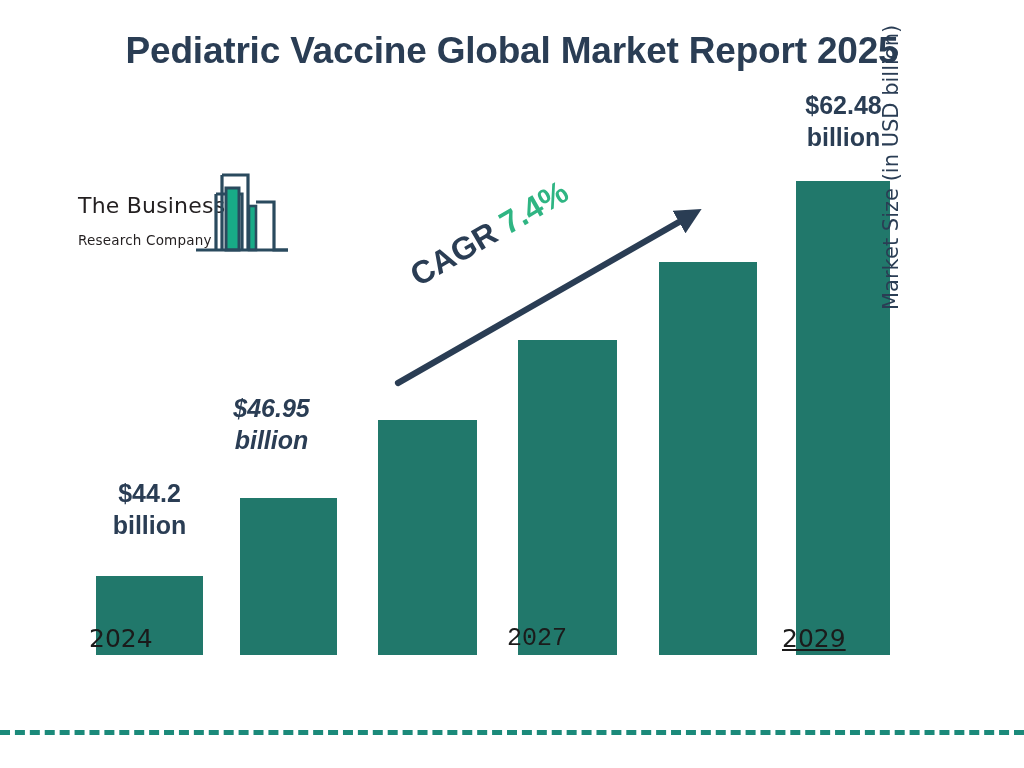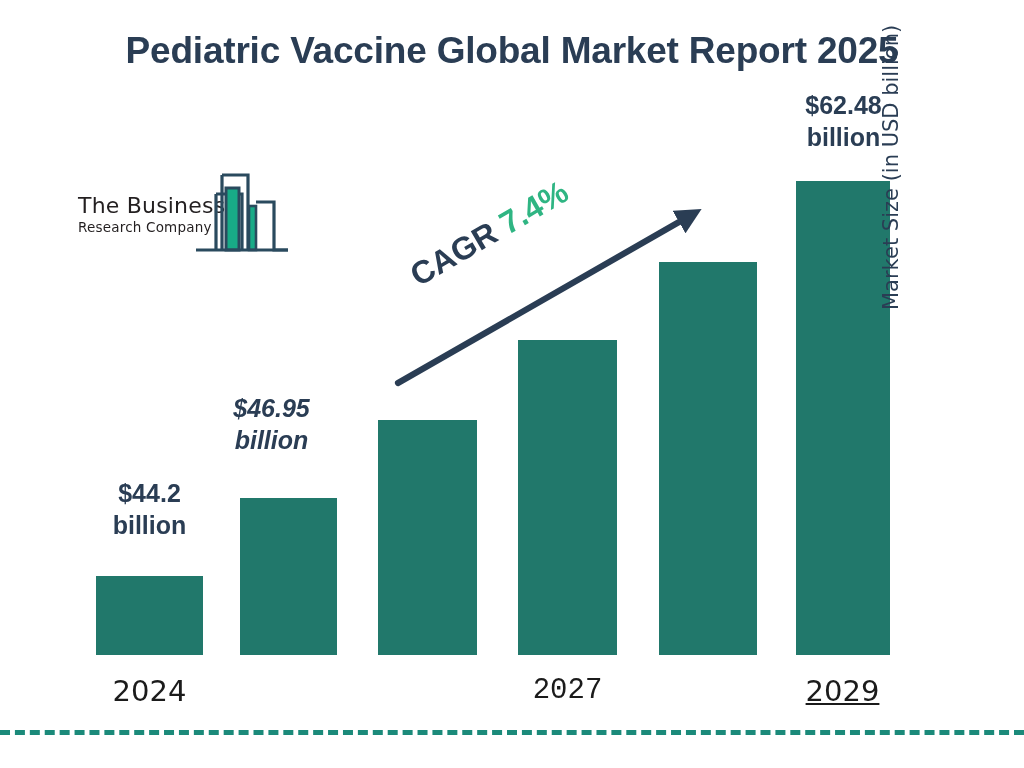--- a/index.html
+++ b/index.html
@@ -58,7 +58,7 @@
     font-family: "DejaVu Sans", sans-serif;
     letter-spacing: 0.2px;
     line-height: 1.1;
-    margin-top: 3px;
+    margin-top: 16px;
     white-space: nowrap;
   }
   #logo-mark {

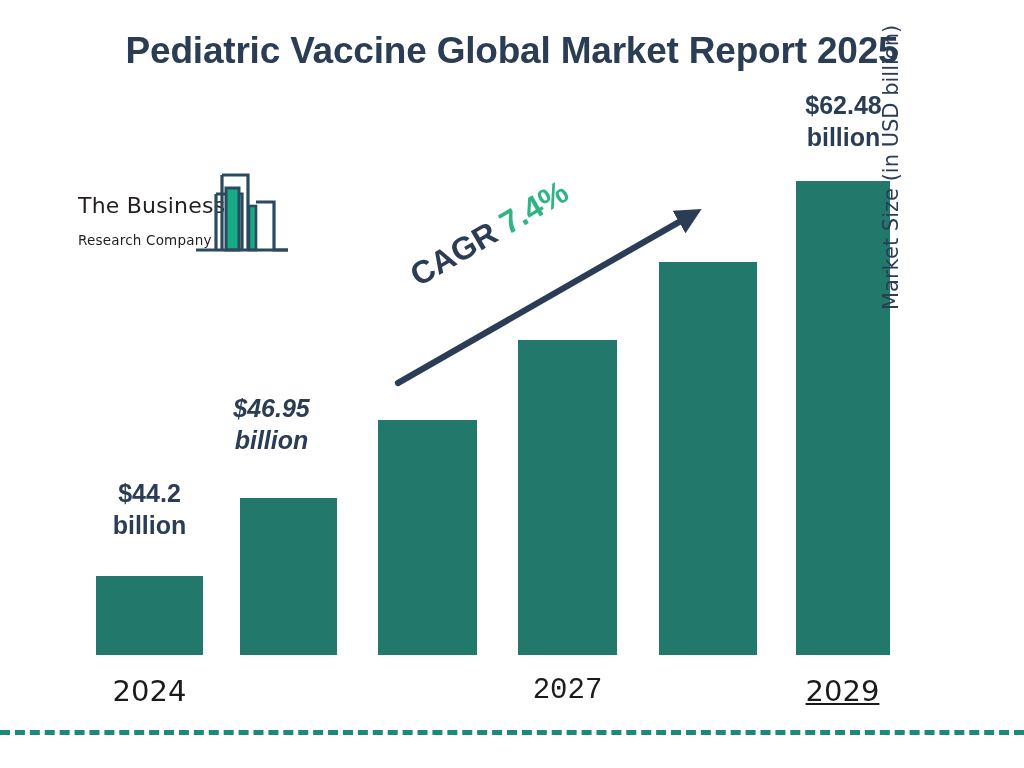--- a/index.html
+++ b/index.html
@@ -92,11 +92,10 @@
   }
   .tick-label {
     position: absolute;
-    text-align: center;
-    font-size: 29px;
+    font-size: 25px;
     color: #1b1b1b;
     font-family: "DejaVu Sans", sans-serif;
-    top: 674px;
+    top: 624px;
   }
 
   

